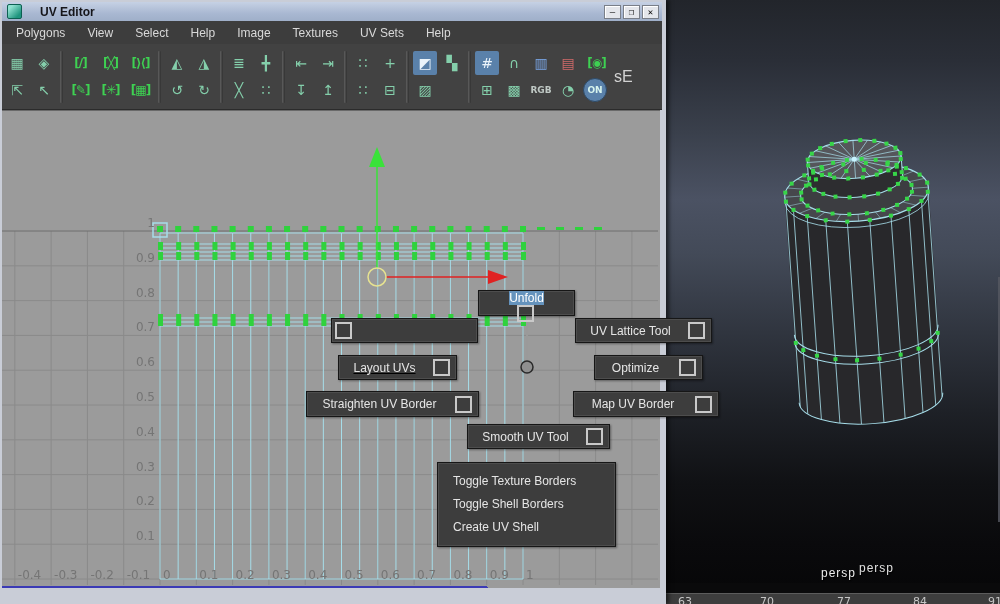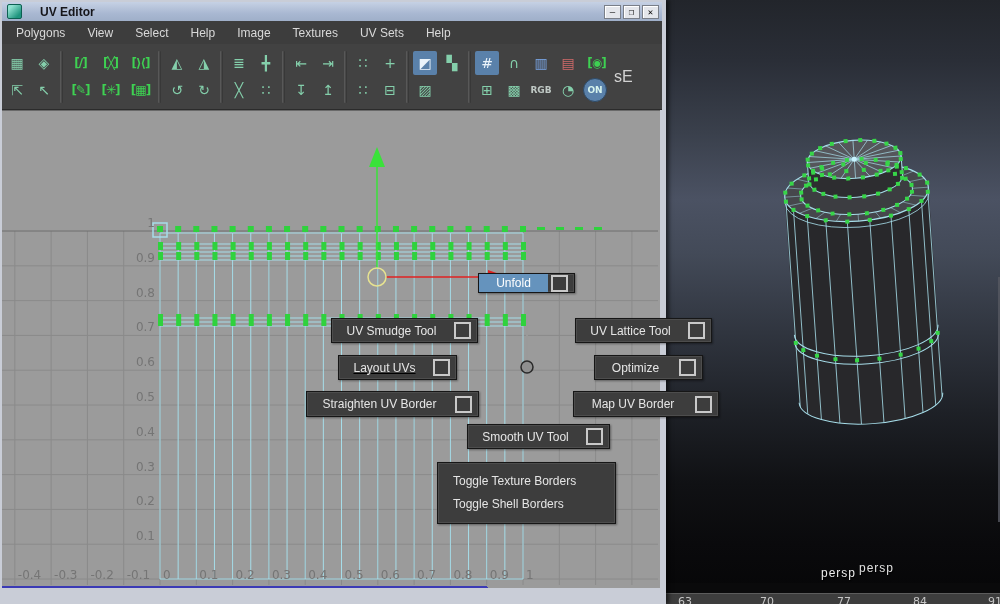--- a/index.html
+++ b/index.html
@@ -555,7 +555,7 @@
       <div class="axis-label" style="left: 451.4px; top: 458px;">0.8</div>
       <div class="axis-label" style="left: 487.7px; top: 458px;">0.9</div>
       <div class="axis-label" style="left: 524px; top: 458px;">1</div>
-      <div class="mm-item" style="left: 476px; top: 162px; width: 97px; height: 20px;">
+      <div class="mm-item" style="left: 476px; top: 179px; width: 97px; height: 26px; flex-direction: column;">
         <span class="mm-label hl">Unfold</span>
         <span class="mm-opt"></span>
       </div>

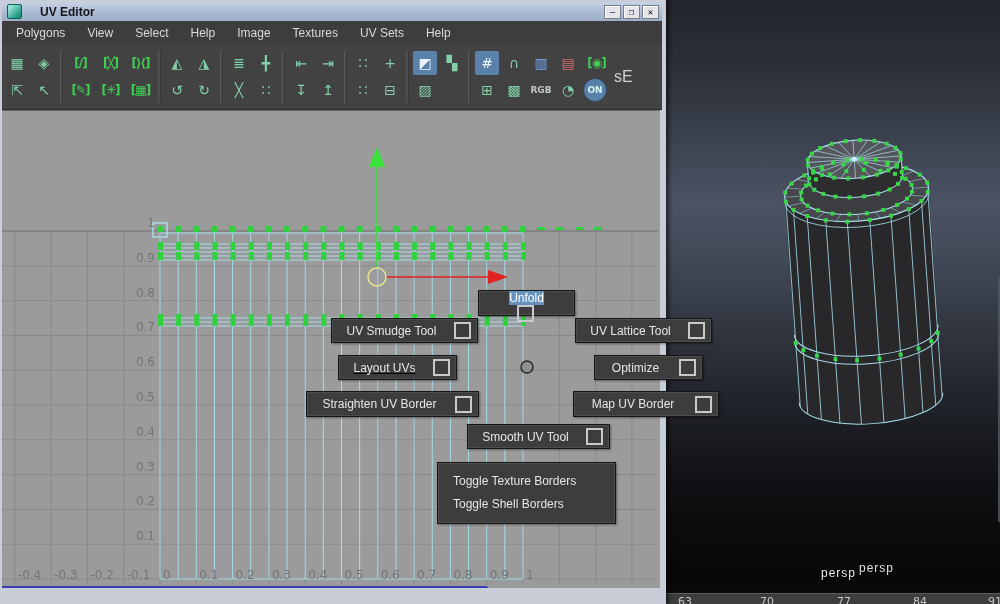--- a/index.html
+++ b/index.html
@@ -560,7 +560,6 @@
         <span class="mm-opt"></span>
       </div>
       <div class="mm-item" style="left: 329px; top: 207px; width: 147px; height: 25px;">
-        <span class="mm-label">UV Smudge Tool</span>
         <span class="mm-opt"></span>
       </div>
       <div class="mm-item" style="left: 573px; top: 207px; width: 137px; height: 25px;">

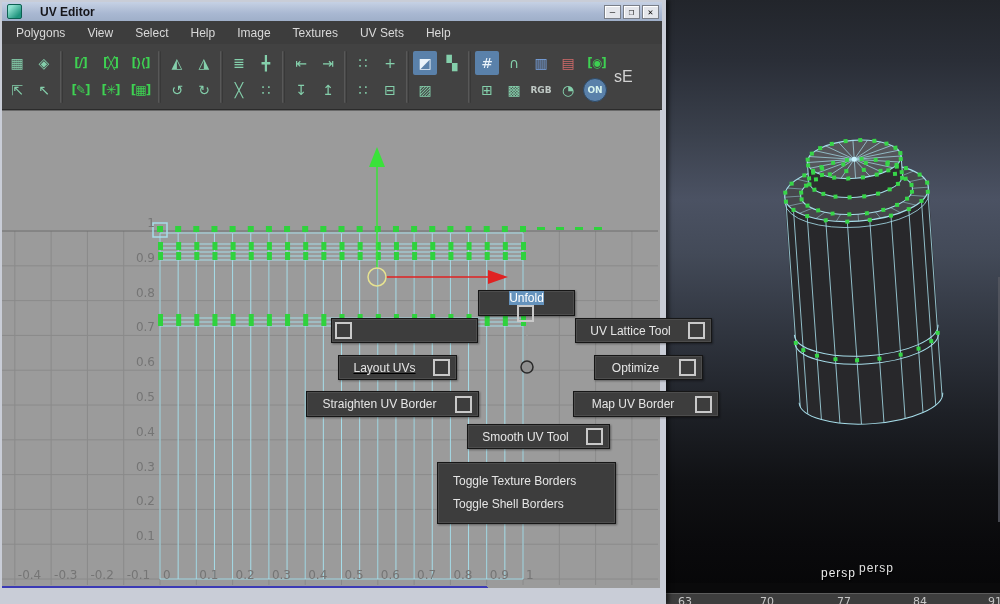--- a/index.html
+++ b/index.html
@@ -589,6 +589,7 @@
       <div class="mm-sub" style="left: 435px; top: 351px; width: 179px;">
         <div class="mm-sub-item">Toggle Texture Borders</div>
         <div class="mm-sub-item">Toggle Shell Borders</div>
+        <div class="mm-sub-item">Create UV Shell</div>
       </div>
     </div>
 

